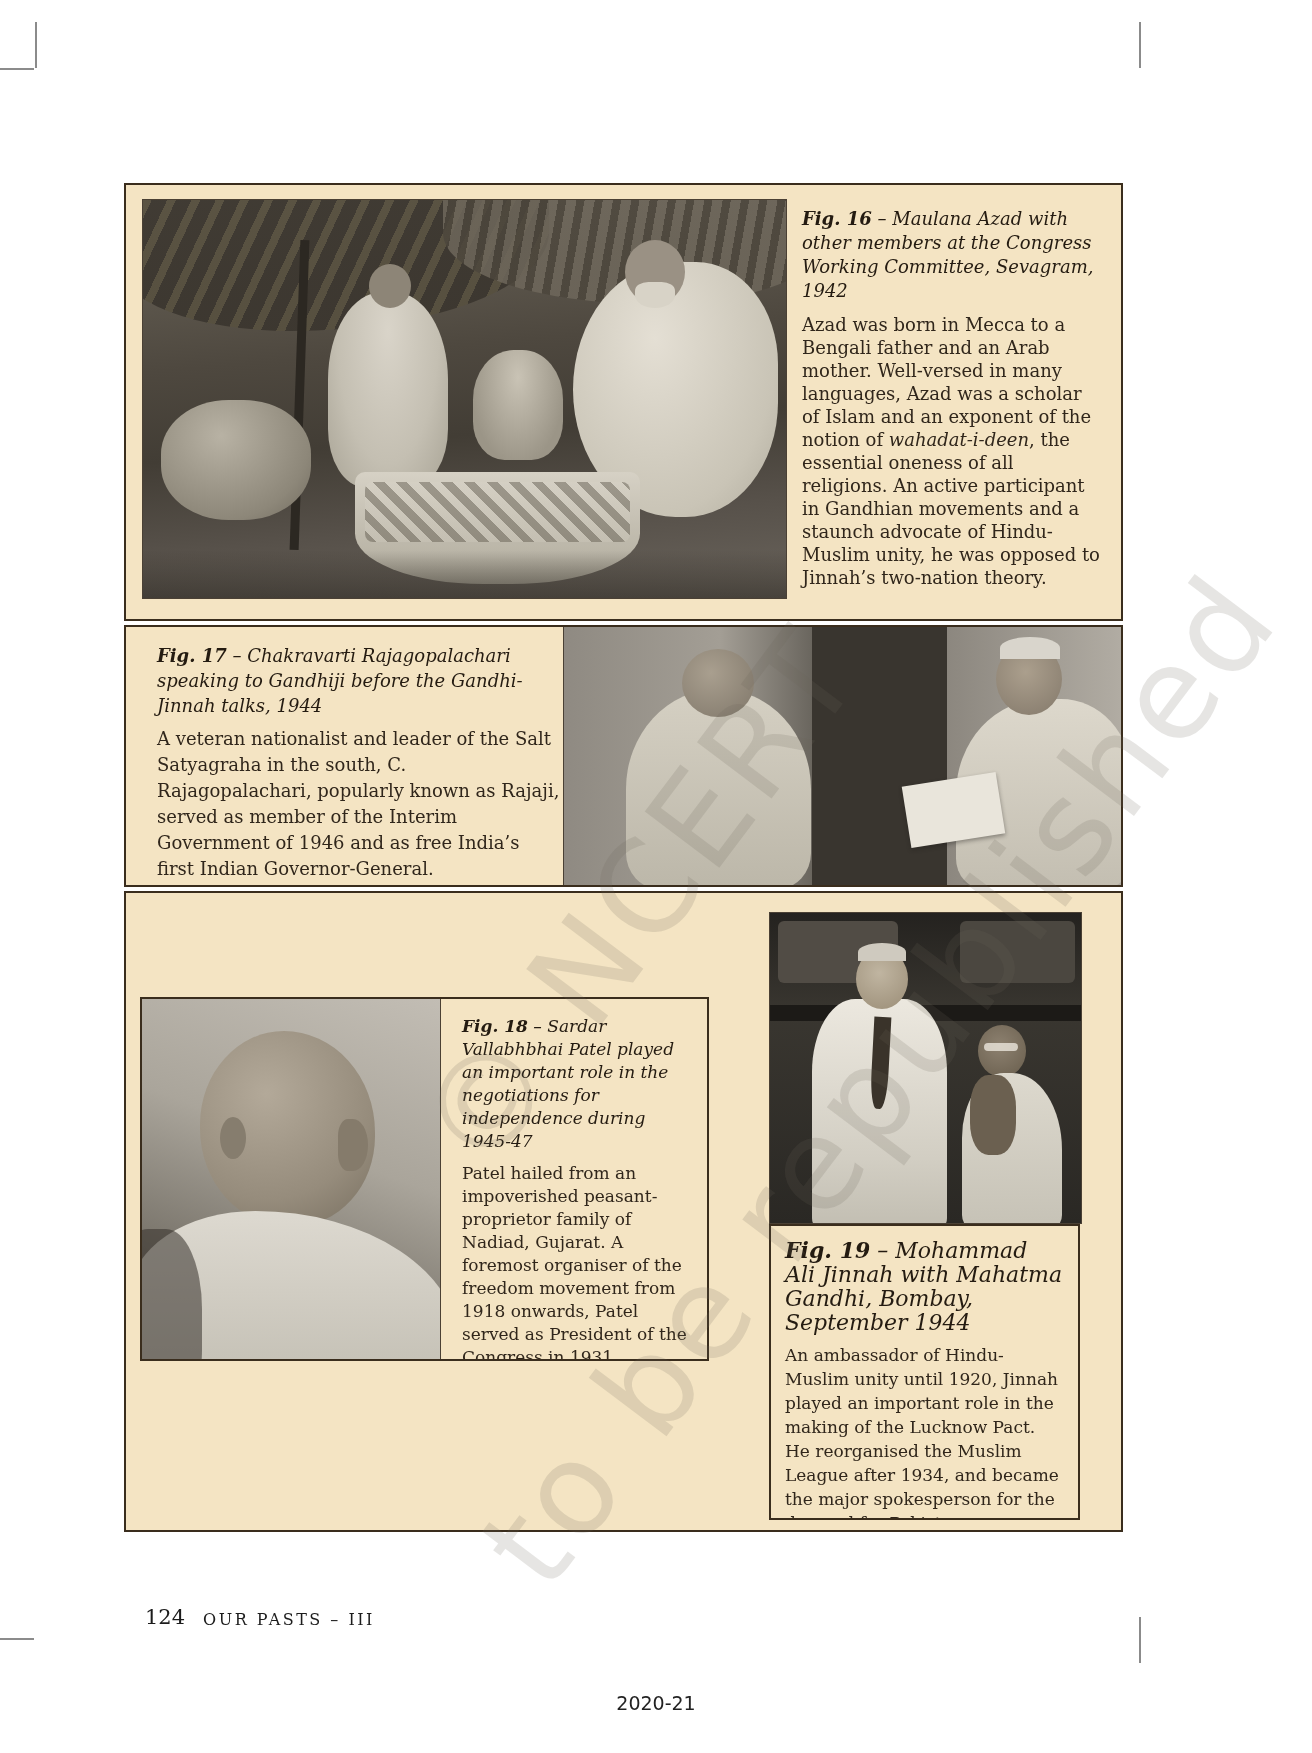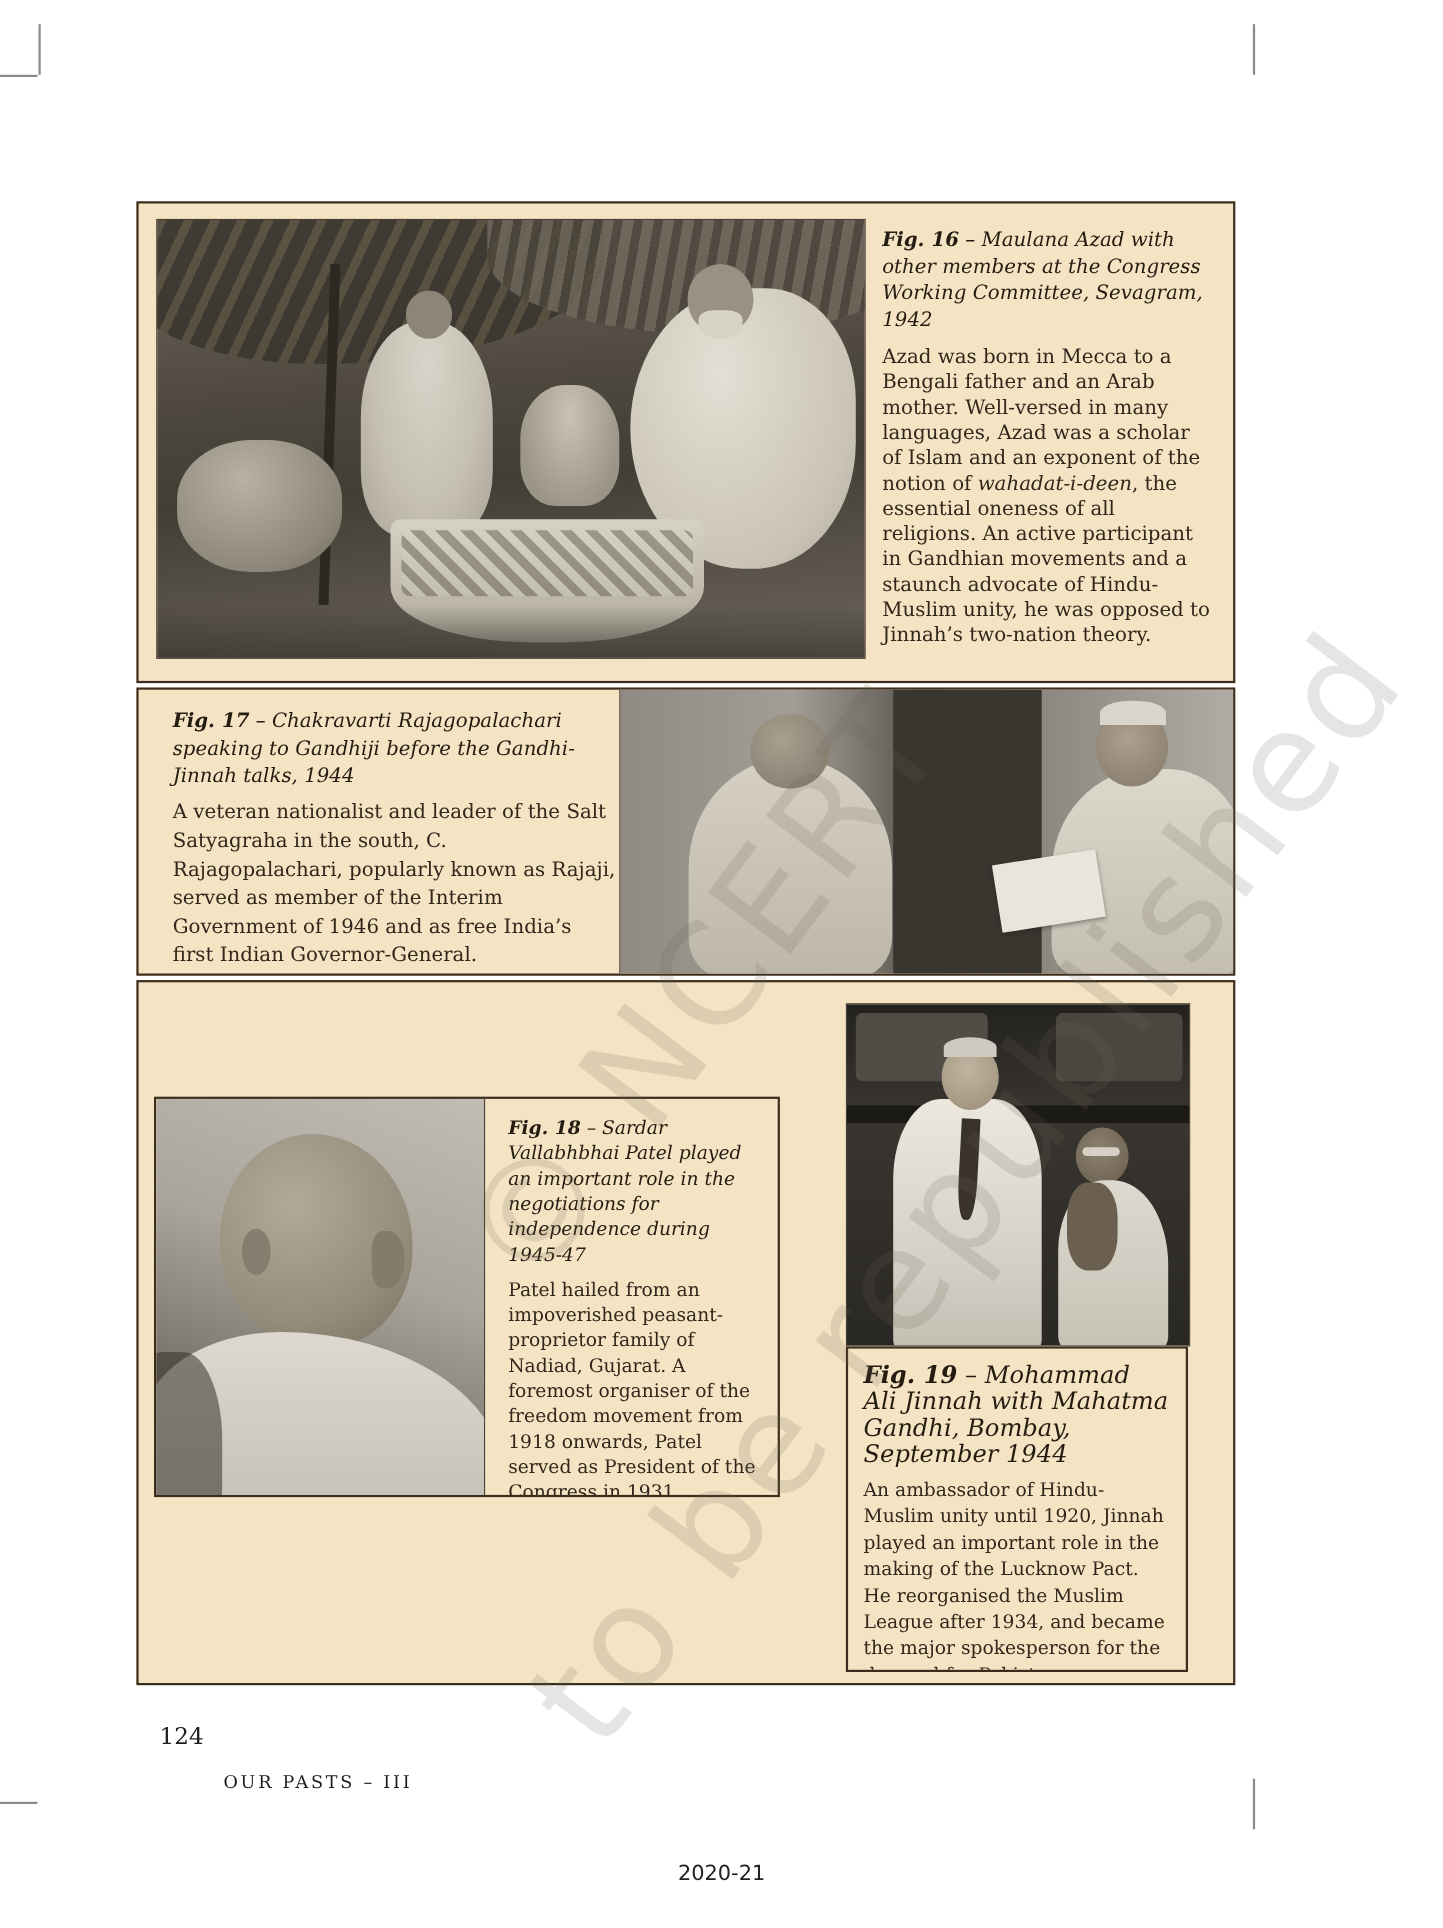--- a/index.html
+++ b/index.html
@@ -45,7 +45,7 @@
   
   .footer-left{
     position:absolute;left:145px;top:1566px;color:#1c1c1c;
-    display:flex;align-items:flex-start;gap:18px;
+    display:flex;align-items:flex-end;gap:18px;
   }
   .footer-left .pagenum{font-size:21px;}
   .footer-left .booktitle{font-size:16px;letter-spacing:2.5px;margin-top:44px;}

